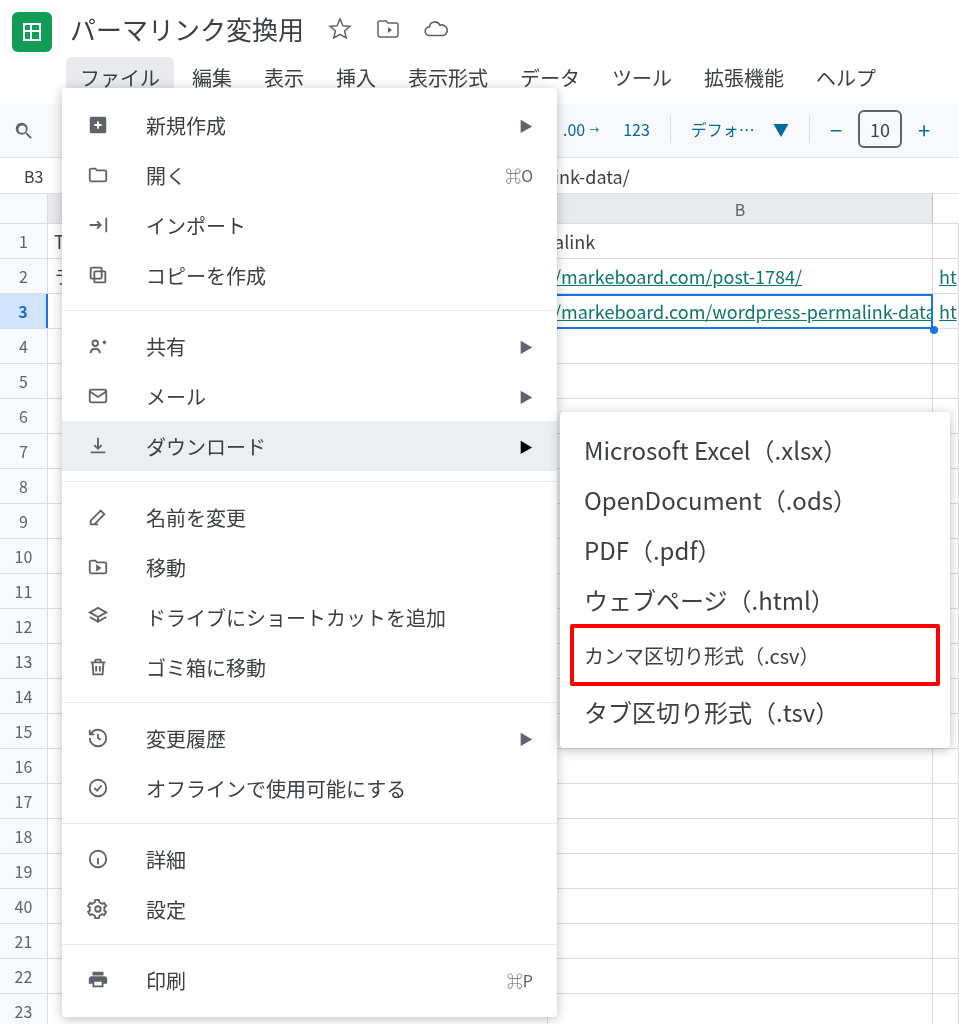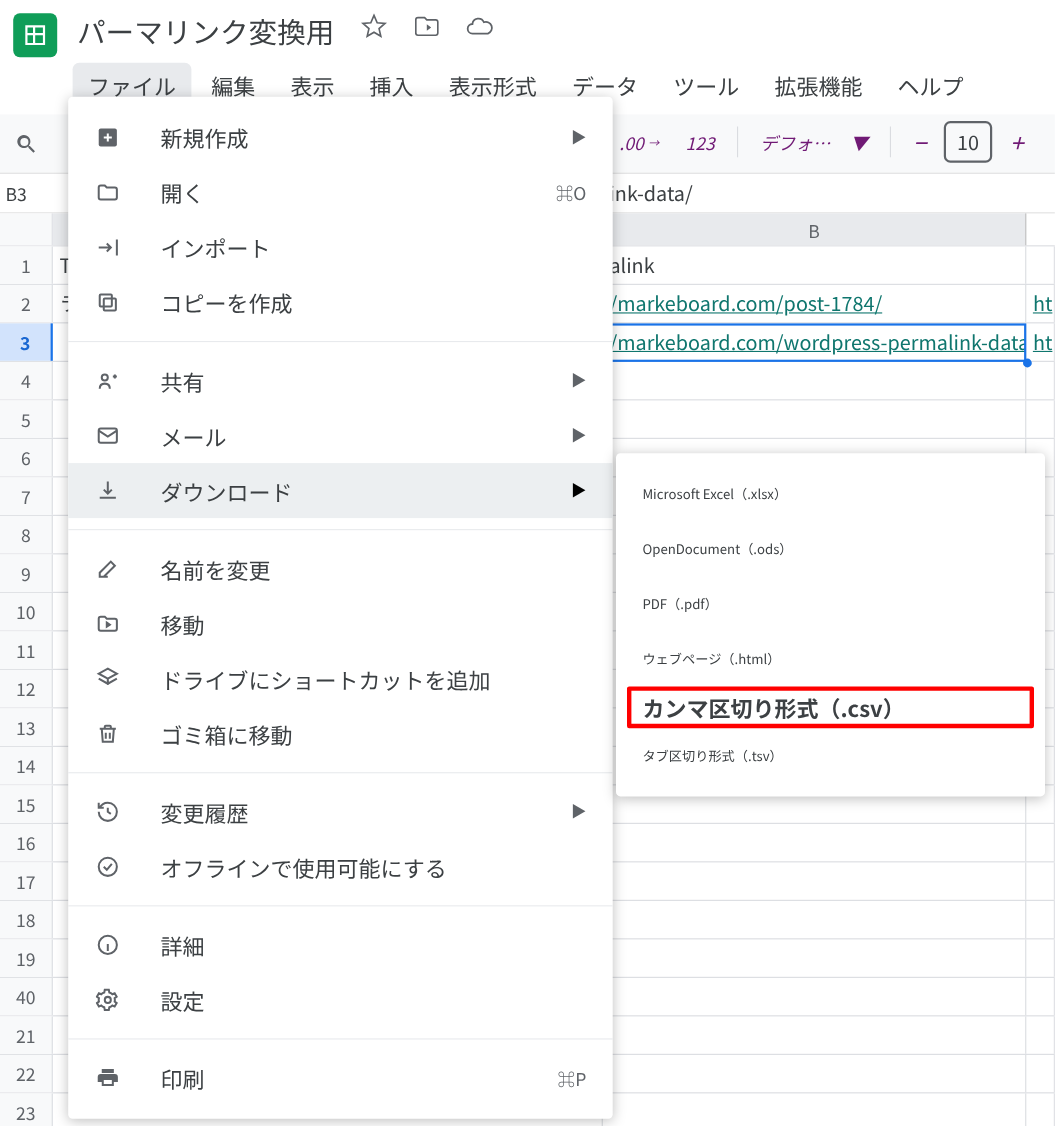--- a/index.html
+++ b/index.html
@@ -9,7 +9,7 @@
 .header { display: flex; align-items: flex-start; padding: 8px 12px 0 12px; }
 .logo { width: 40px; height: 40px; background: #0f9d58; border-radius: 6px; display: flex; align-items: center; justify-content: center; margin-right: 14px; margin-top: 4px; }
 .logo svg { fill: #fff; }
-.title-row { display: flex; gap: 16px; }
+.title-row { display: flex; align-items: center; gap: 16px; }
 .title { font-size: 26px; color: #3c4043; padding: 2px 4px; }
 .title-icon { color: #5f6368; display: flex; align-items: center; justify-content: center; width: 32px; height: 32px; border-radius: 50%; }
 .title-icon svg { fill: #5f6368; }

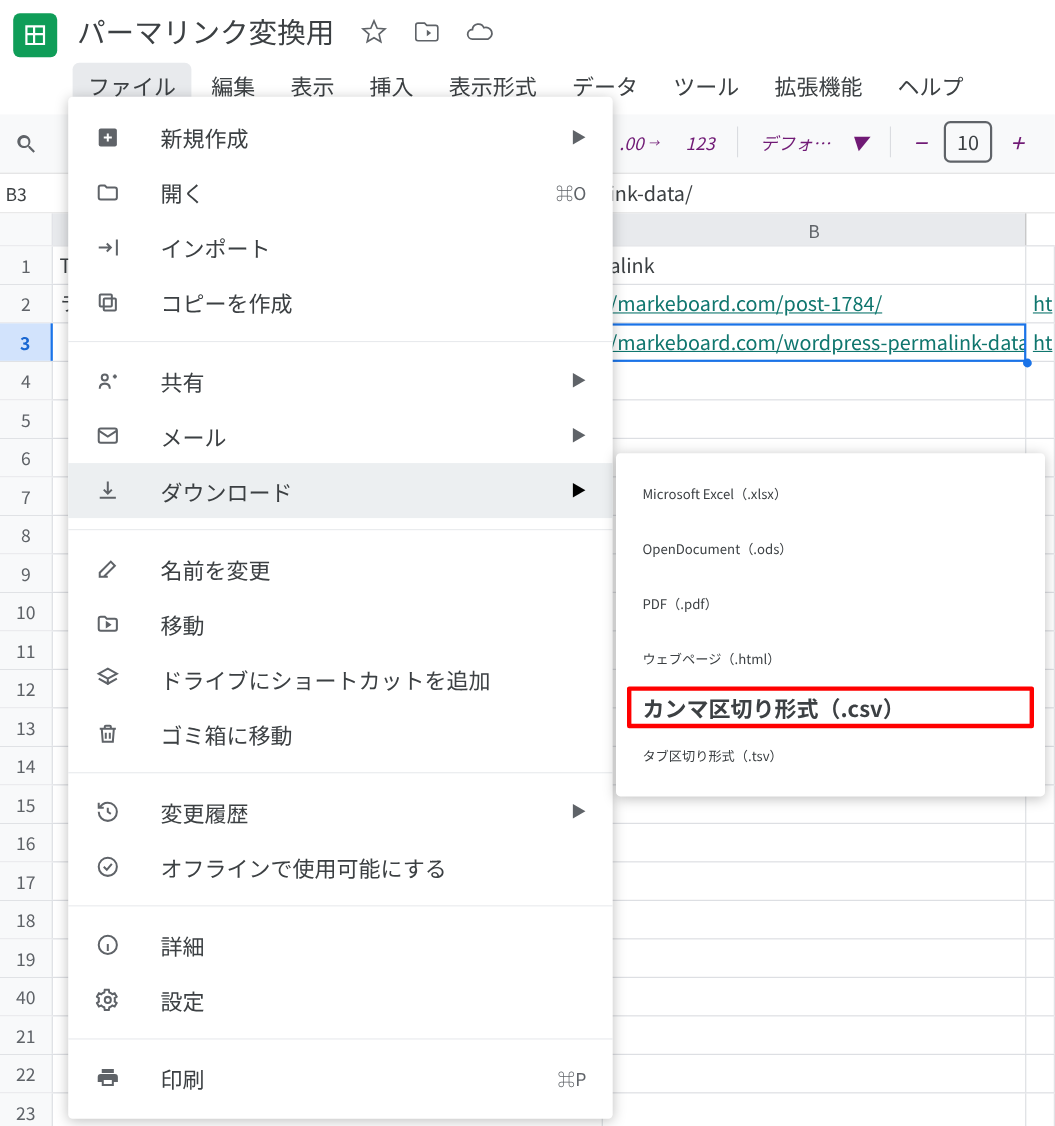--- a/index.html
+++ b/index.html
@@ -23,7 +23,7 @@
 .toolbar { height: 54px; border-bottom: 1px solid #e0e0e0; background: #f8f9fa; display: flex; align-items: center; padding: 0 10px; gap: 10px; }
 .toolbar-search-icon { width: 28px; height: 28px; color: #5f6368; display:flex; align-items:center; justify-content:center;}
 .toolbar-right { position: absolute; left: 555px; top: 102px; display: flex; align-items: center; gap: 8px; height: 54px; }
-.tbbtn { font-size: 16px; color: #701a75; padding: 4px 8px; display:flex; align-items:center; gap:4px;font-style:italic;}
+.tbbtn { font-size: 16px; color: #0369a1; padding: 4px 8px; display:flex; align-items:center; gap:4px;}
 .tbsep { width: 1px; height: 28px; background: #dadce0; margin: 0 4px;}
 .fontsize-box { border: 2px solid #5f6368; border-radius: 6px; padding: 4px 10px; font-size: 18px; }
 

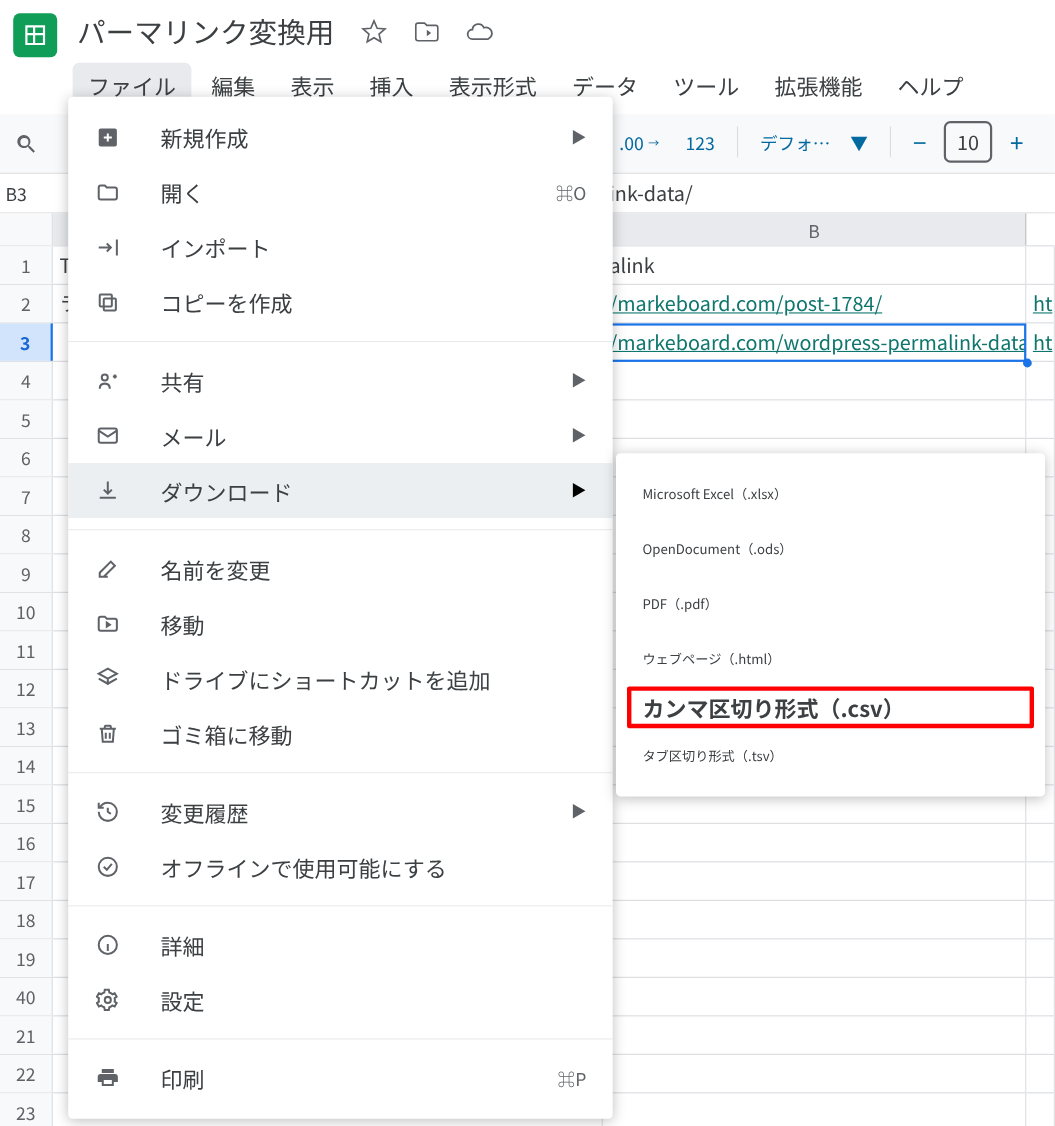--- a/index.html
+++ b/index.html
@@ -29,7 +29,7 @@
 
 
 .fxrow { display: flex; align-items: center; height: 36px; border-bottom: 1px solid #e0e0e0; }
-.cellref { width: 54px; padding-left: 5px; font-size: 16px; color: #3c4043; }
+.cellref { width: 54px; padding-left: 24px; font-size: 16px; color: #3c4043; }
 .fxval { padding-left: 500px; font-size: 18px; color: #3c4043; }
 
 

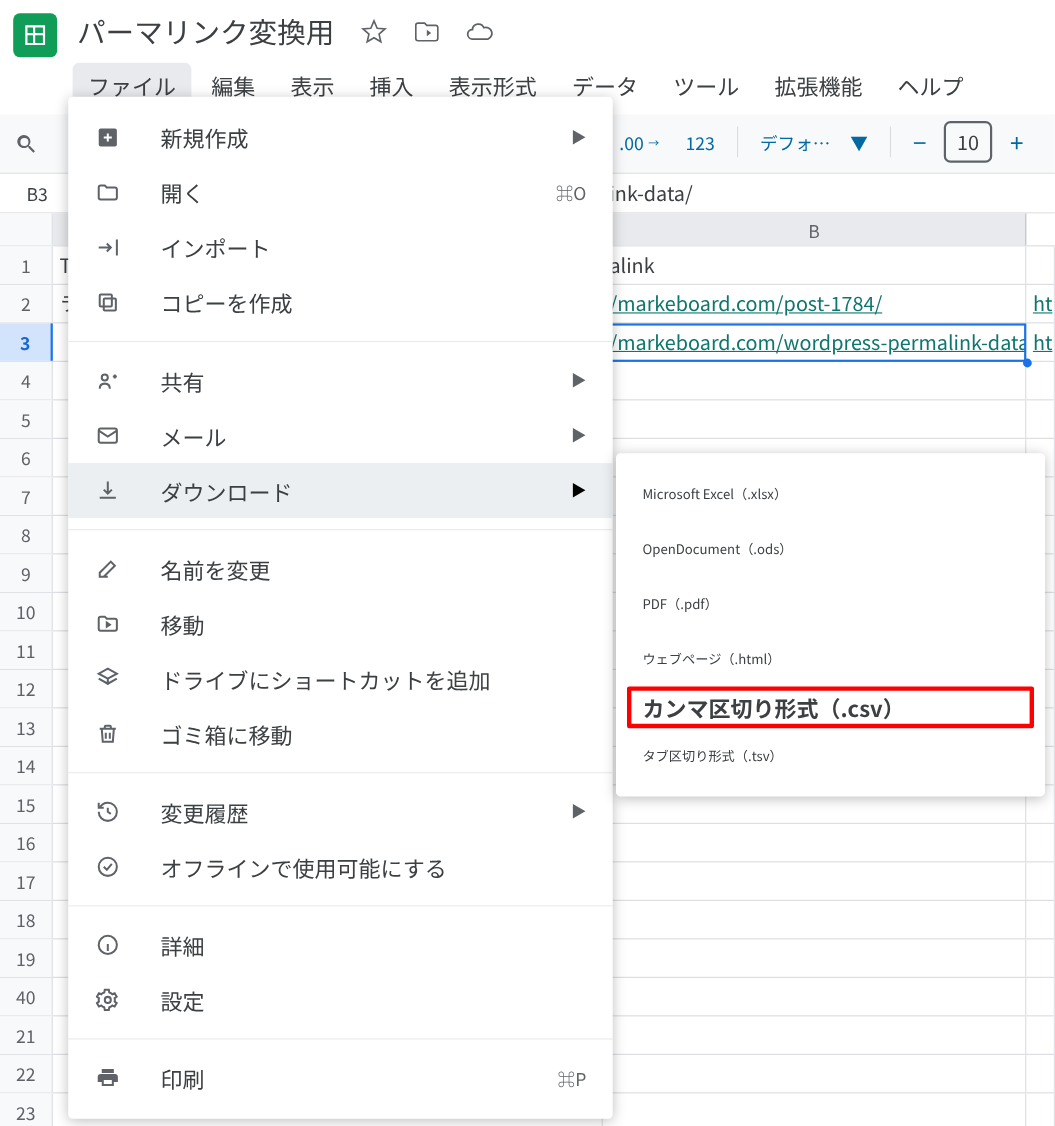--- a/index.html
+++ b/index.html
@@ -62,7 +62,7 @@
 
 
 .submenu { position: absolute; left: 560px; top: 412px; width: 390px; background: #fff; border-radius: 4px; box-shadow: 0 2px 12px rgba(0,0,0,0.25); padding: 12px 0; z-index: 11; }
-.submenu-item { display: flex; align-items: center; height: 50px; padding: 0 24px; font-size: 12px; color: #3c4043; cursor: pointer; }
+.submenu-item { display: flex; align-items: center; height: 50px; padding: 0 24px; font-size: 24px; color: #3c4043; cursor: pointer; }
 .highlight-box { border: 4px solid #ff0000; margin: 0 10px; padding: 0 10px; height: 38px; display:flex; align-items:center; font-size:20px; border-radius:2px;font-weight:bold;}
 
 svg { display: block; }

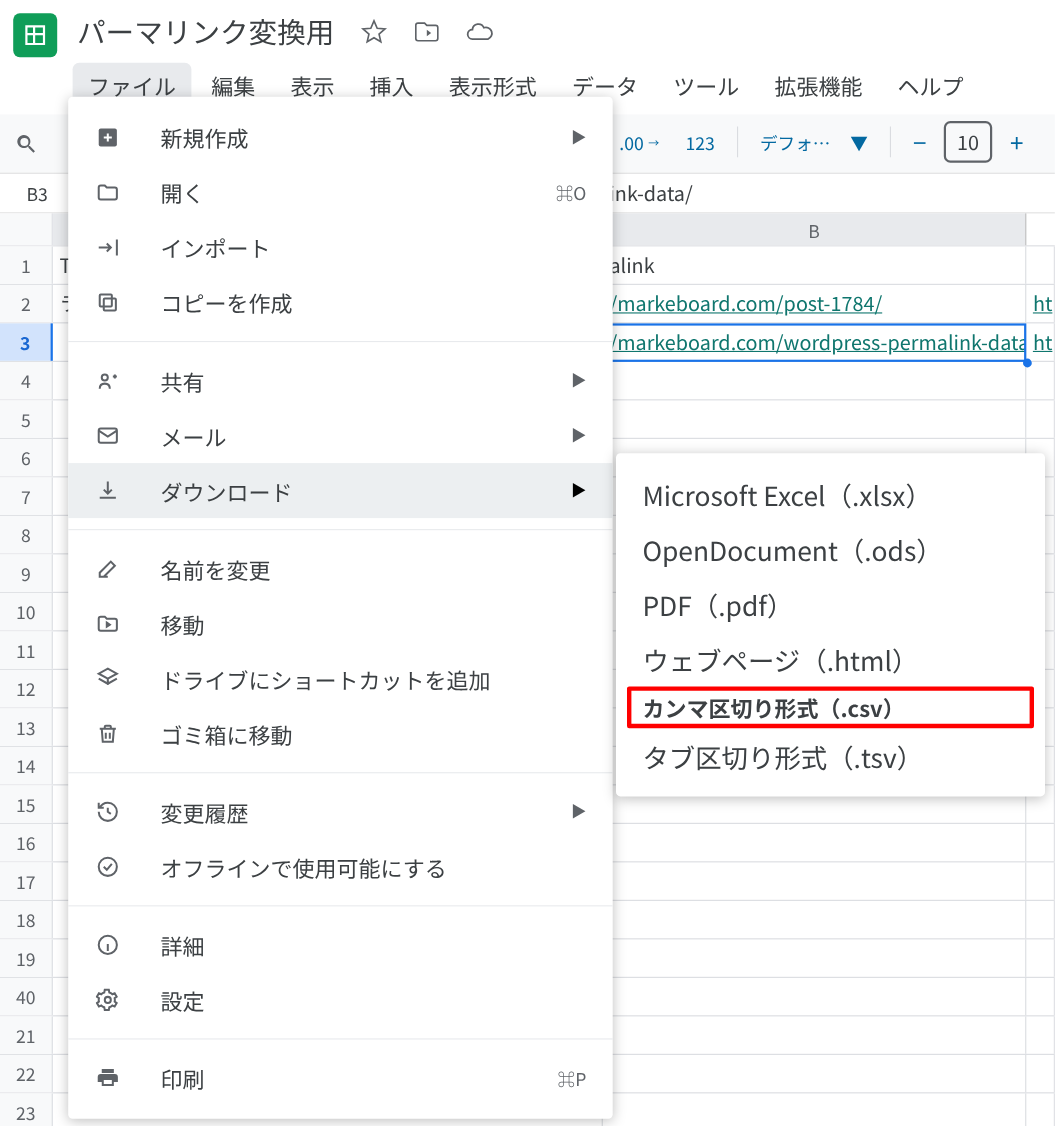--- a/index.html
+++ b/index.html
@@ -63,7 +63,7 @@
 
 .submenu { position: absolute; left: 560px; top: 412px; width: 390px; background: #fff; border-radius: 4px; box-shadow: 0 2px 12px rgba(0,0,0,0.25); padding: 12px 0; z-index: 11; }
 .submenu-item { display: flex; align-items: center; height: 50px; padding: 0 24px; font-size: 24px; color: #3c4043; cursor: pointer; }
-.highlight-box { border: 4px solid #ff0000; margin: 0 10px; padding: 0 10px; height: 38px; display:flex; align-items:center; font-size:20px; border-radius:2px;font-weight:bold;}
+.highlight-box { border: 4px solid #ff0000; margin: 0 10px; padding: 0 10px; height: 62px; display:flex; align-items:center; font-size:20px; border-radius:2px;}
 
 svg { display: block; }
 </style>

